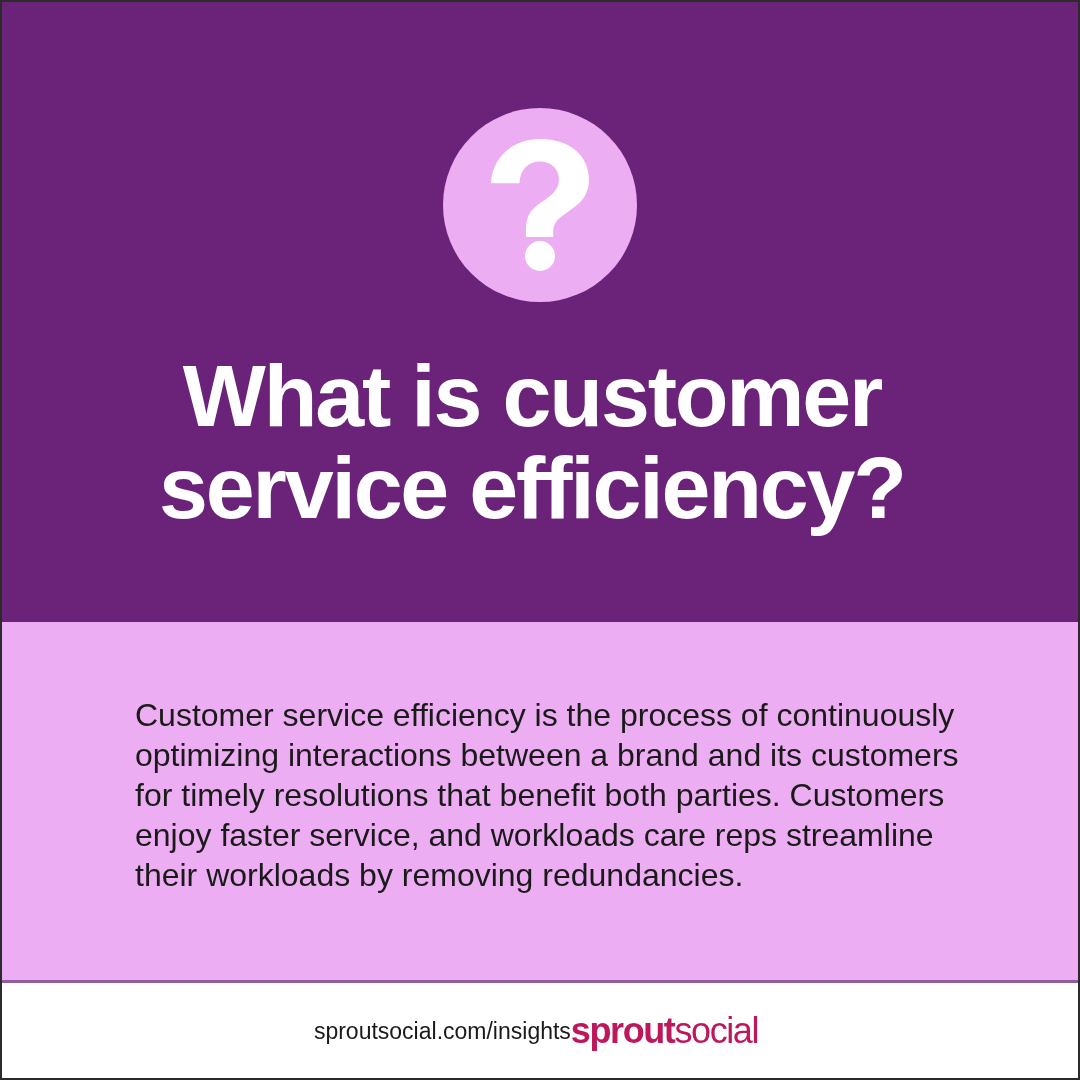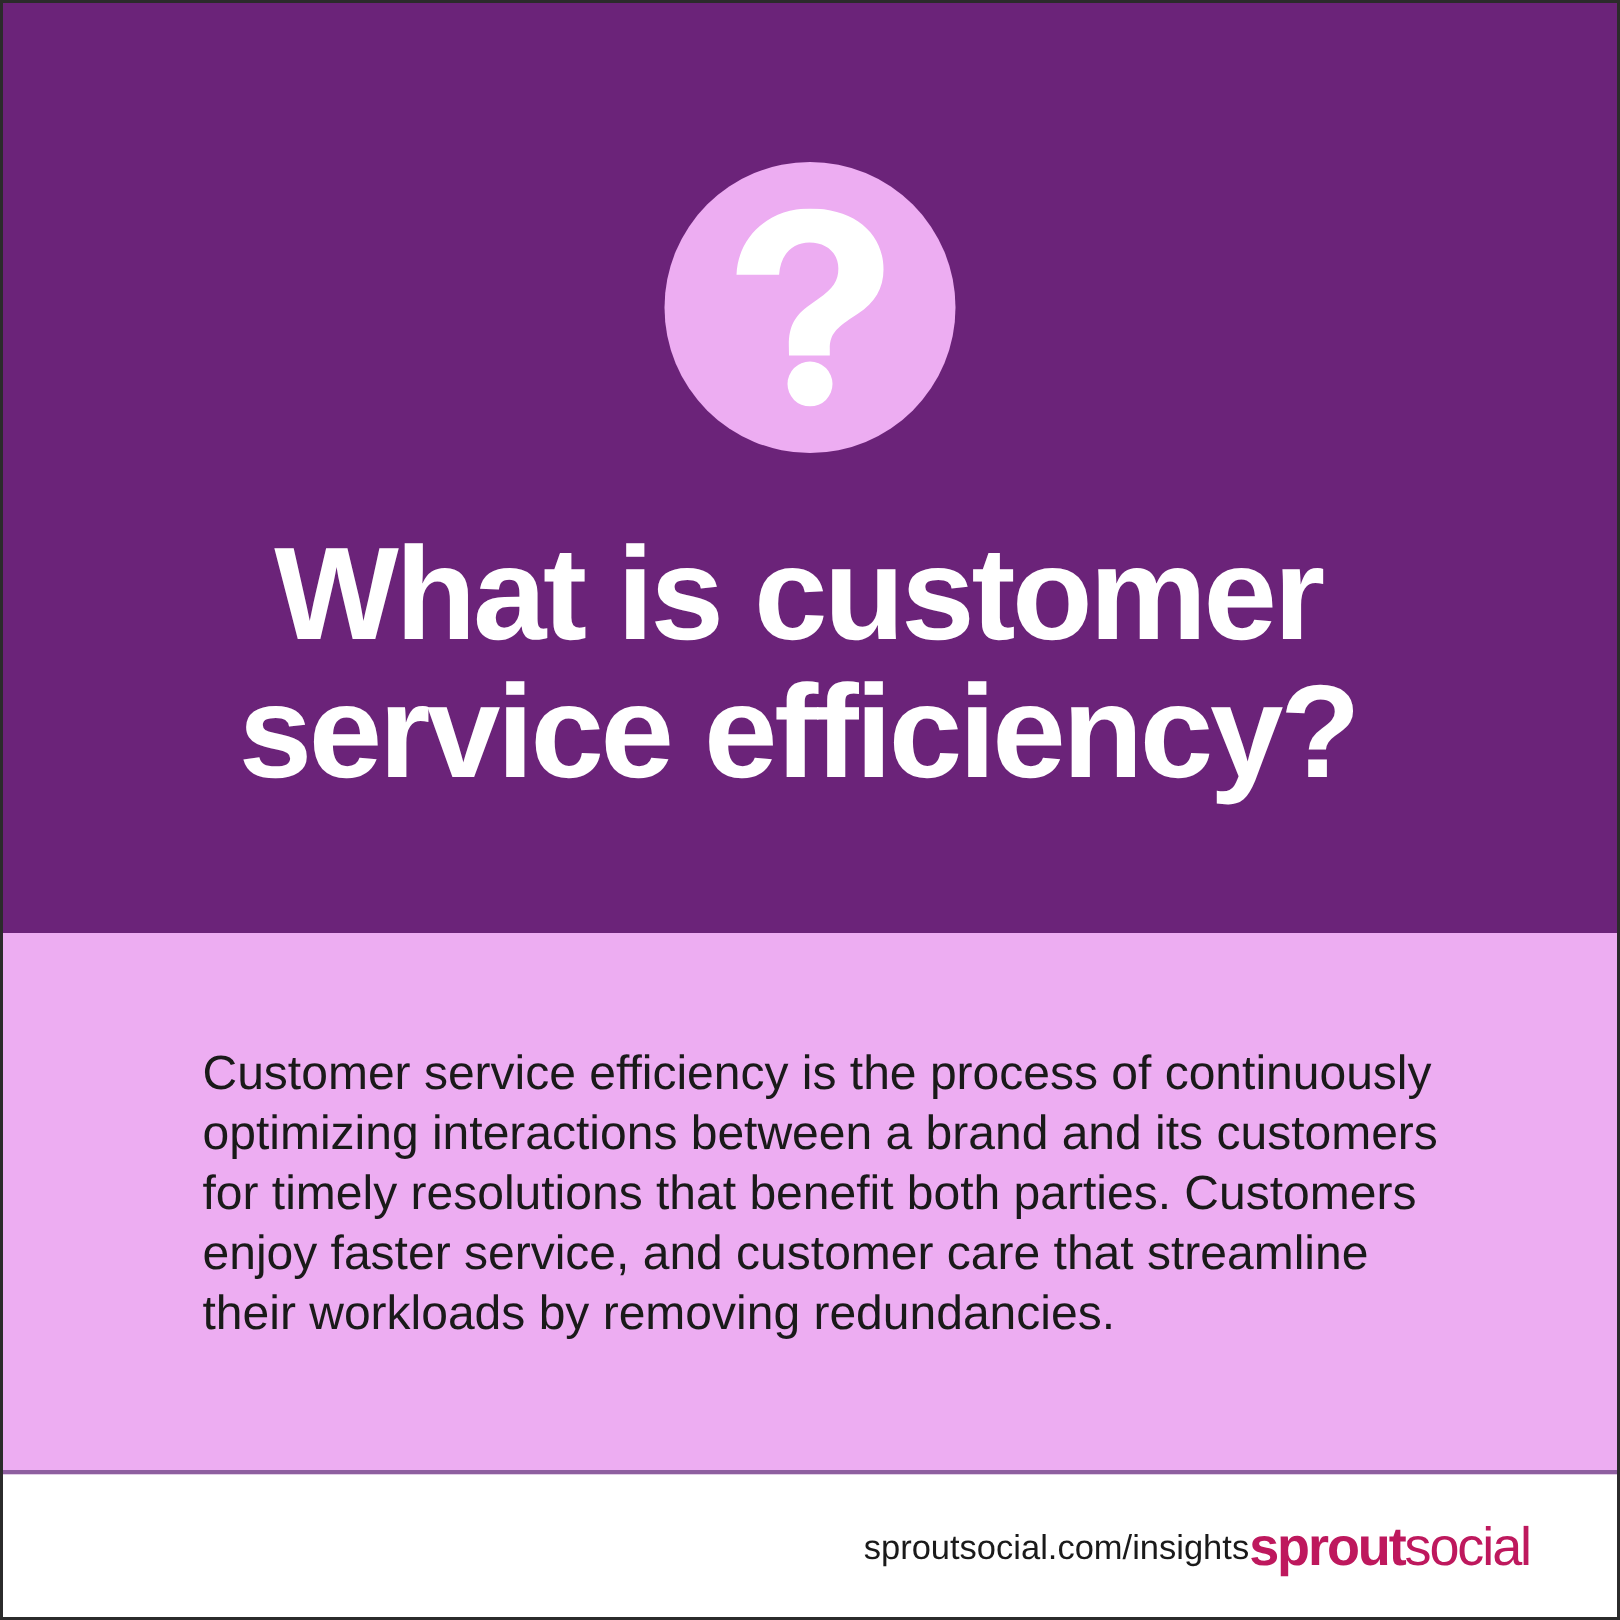--- a/index.html
+++ b/index.html
@@ -139,7 +139,7 @@
   </div>
 
   <div class="body-band">
-    <div class="body-copy">Customer service efficiency is the process of continuously optimizing interactions between a brand and its customers for timely resolutions that benefit both parties. Customers enjoy faster service, and customer care that streamline their workloads by removing redundancies.</div>
+    <div class="body-copy">Customer service efficiency is the process of continuously optimizing interactions between a brand and its customers for timely resolutions that benefit both parties. Customers enjoy faster service, and workloads care reps streamline their workloads by removing redundancies.</div>
   </div>
 
   <div class="footer">

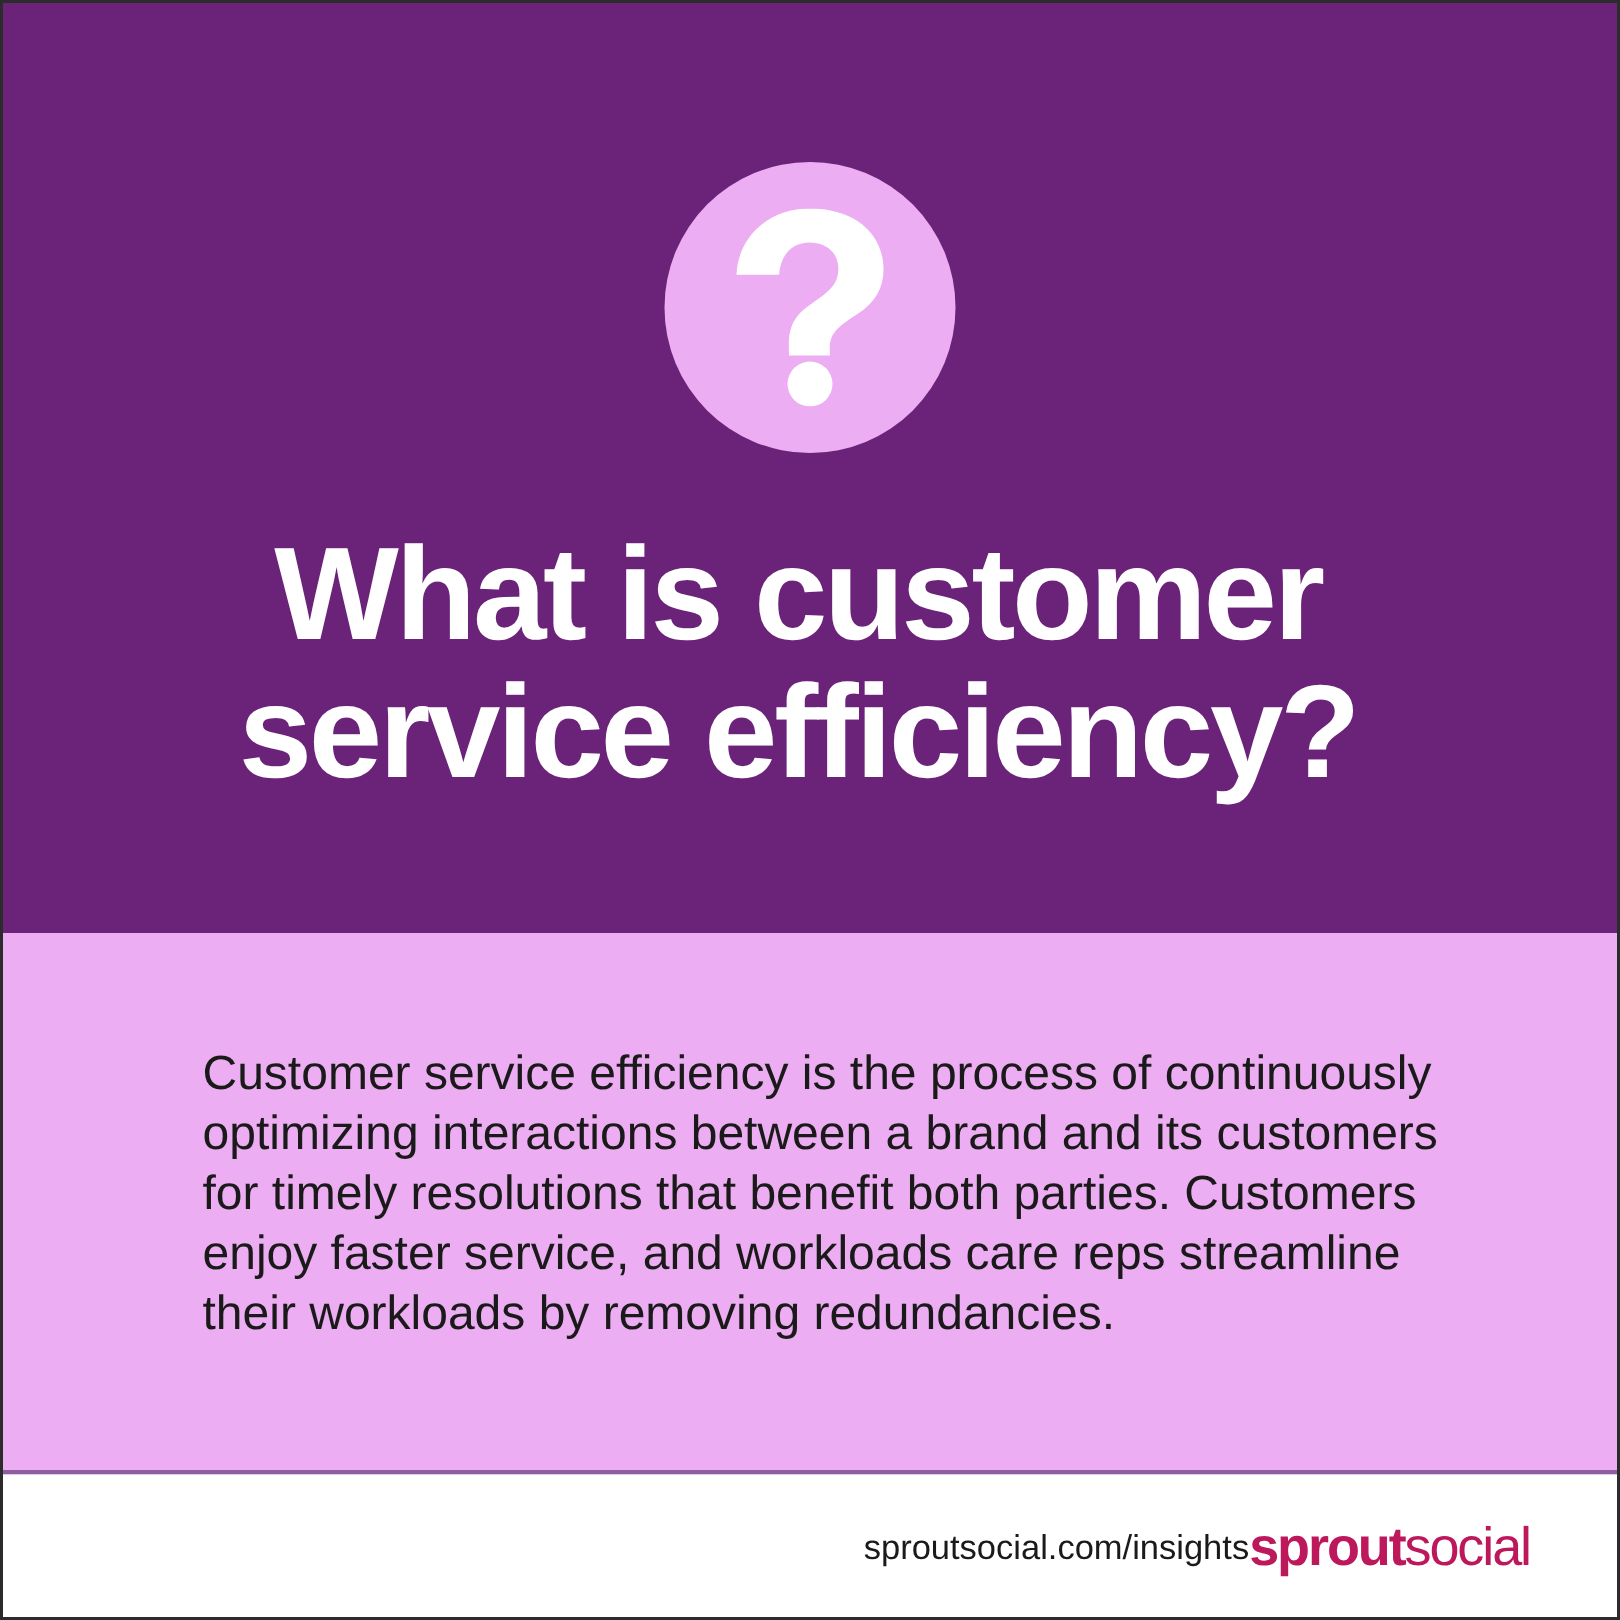--- a/index.html
+++ b/index.html
@@ -97,7 +97,7 @@
     width: 100%;
     display: flex;
     align-items: center;
-    justify-content: flex-end;
+    justify-content: center;
     padding: 0 58px 0 50px;
   }
 

